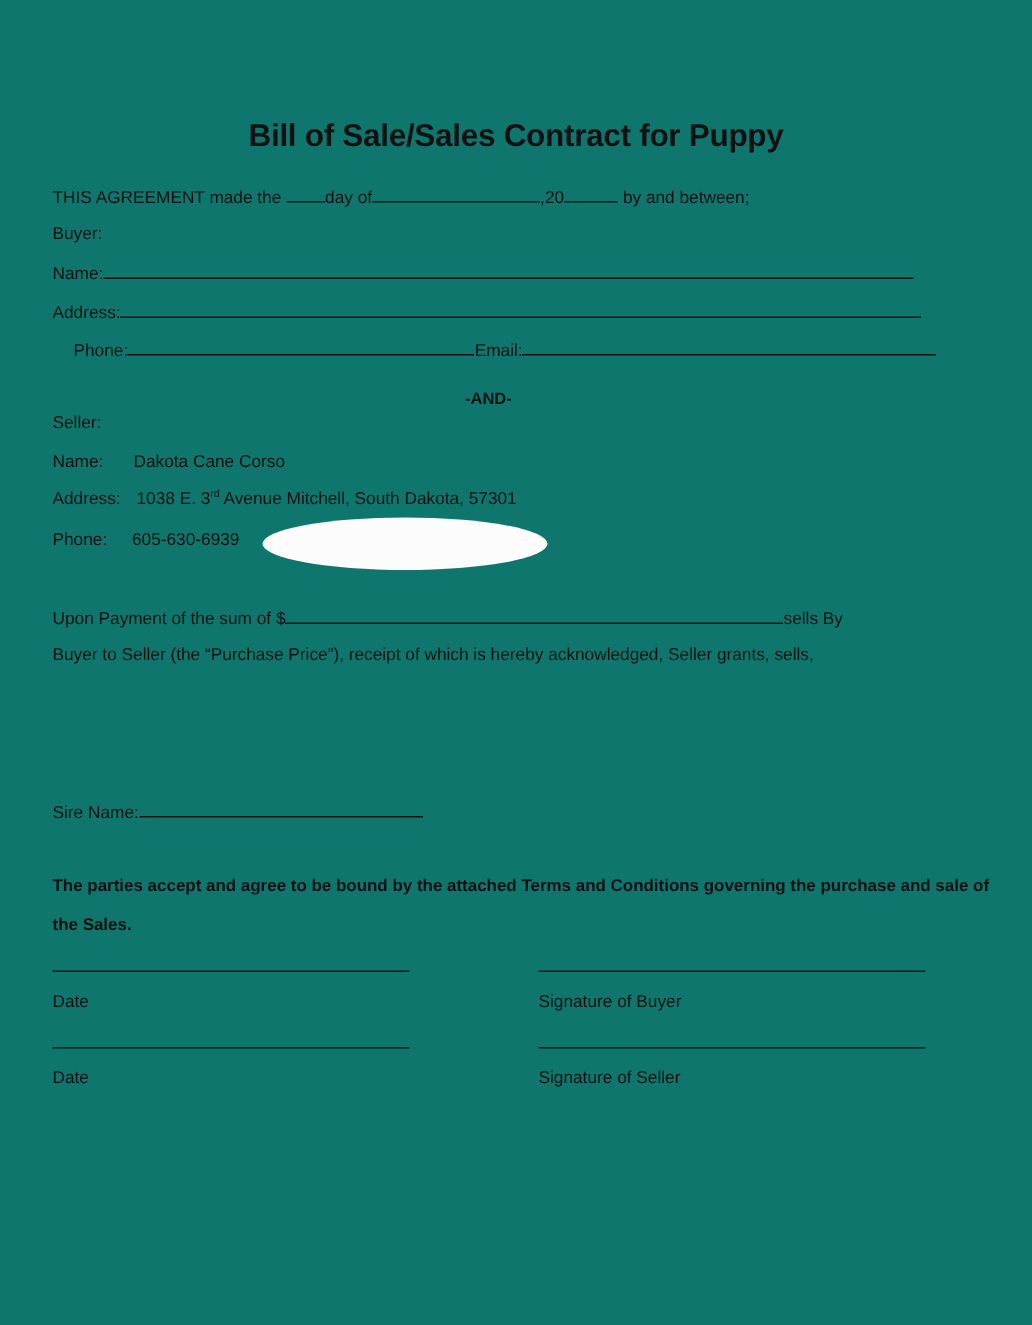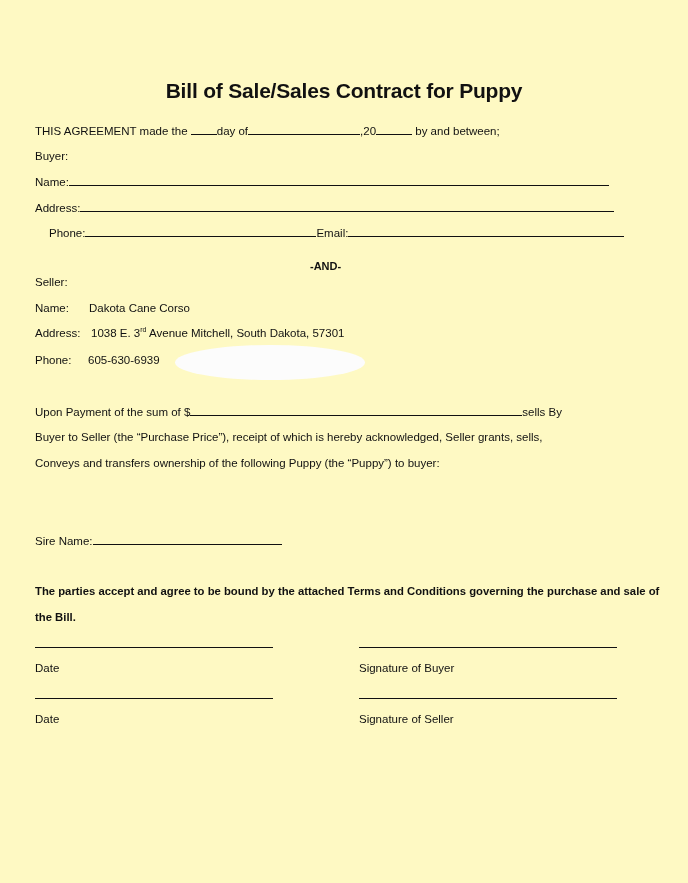--- a/index.html
+++ b/index.html
@@ -7,7 +7,7 @@
       width: 688px; height: 883px; position: relative; overflow: hidden;
       font-family: "Liberation Sans", sans-serif; color: #111111;
     }
-    .page { position: absolute; left: 0; top: 0; width: 688px; height: 883px; background: #fef9c3; }
+    .page { position: absolute; left: 0; top: 0; width: 688px; height: 883px; background: #0f766e; }
     .title {
       position: absolute; left: 0; width: 688px; top: 79px; text-align: center;
       font-size: 21px; font-weight: bold; letter-spacing: -0.2px;

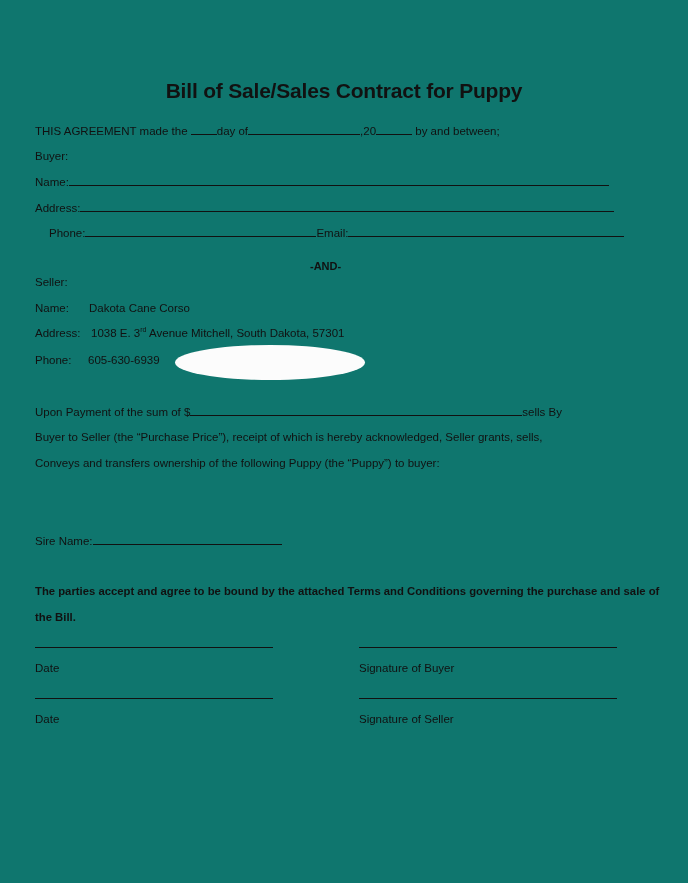--- a/index.html
+++ b/index.html
@@ -65,7 +65,6 @@
     <span>Upon Payment of the sum of $</span><span class="u" style="width:332px;"></span><span>sells By</span>
   </div>
   <div class="line" style="top:430px;">Buyer to Seller (the “Purchase Price”), receipt of which is hereby acknowledged, Seller grants, sells,</div>
-  <div class="line" style="top:456px;">Conveys and transfers ownership of the following Puppy (the “Puppy”) to buyer:</div>
 
   <div class="line" style="top:533px;">
     <span>Sire Name:</span><span class="u" style="width:189px;"></span>

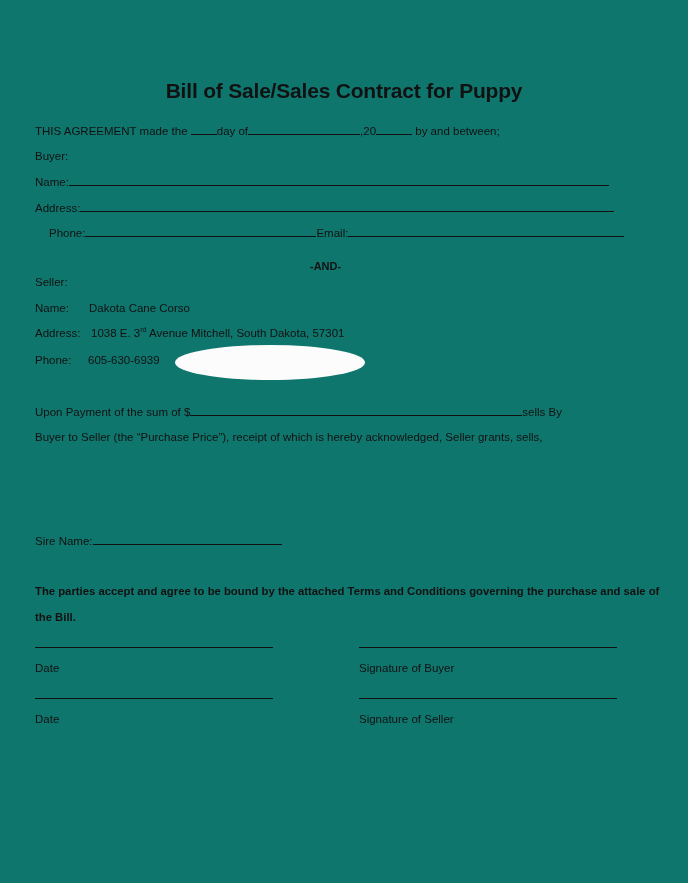--- a/index.html
+++ b/index.html
@@ -71,7 +71,7 @@
   </div>
 
   <div class="line bold" style="top:584px; font-size:11.3px;"> The parties accept and agree to be bound by the attached Terms and Conditions governing the purchase and  sale of</div>
-  <div class="line bold" style="top:610px; font-size:11.3px;">the Bill.</div>
+  <div class="line bold" style="top:610px; font-size:11.3px;">the Sales.</div>
 
   <div class="sig" style="left:35px; top:647px; width:238px;"></div>
   <div class="sig" style="left:359px; top:647px; width:258px;"></div>

